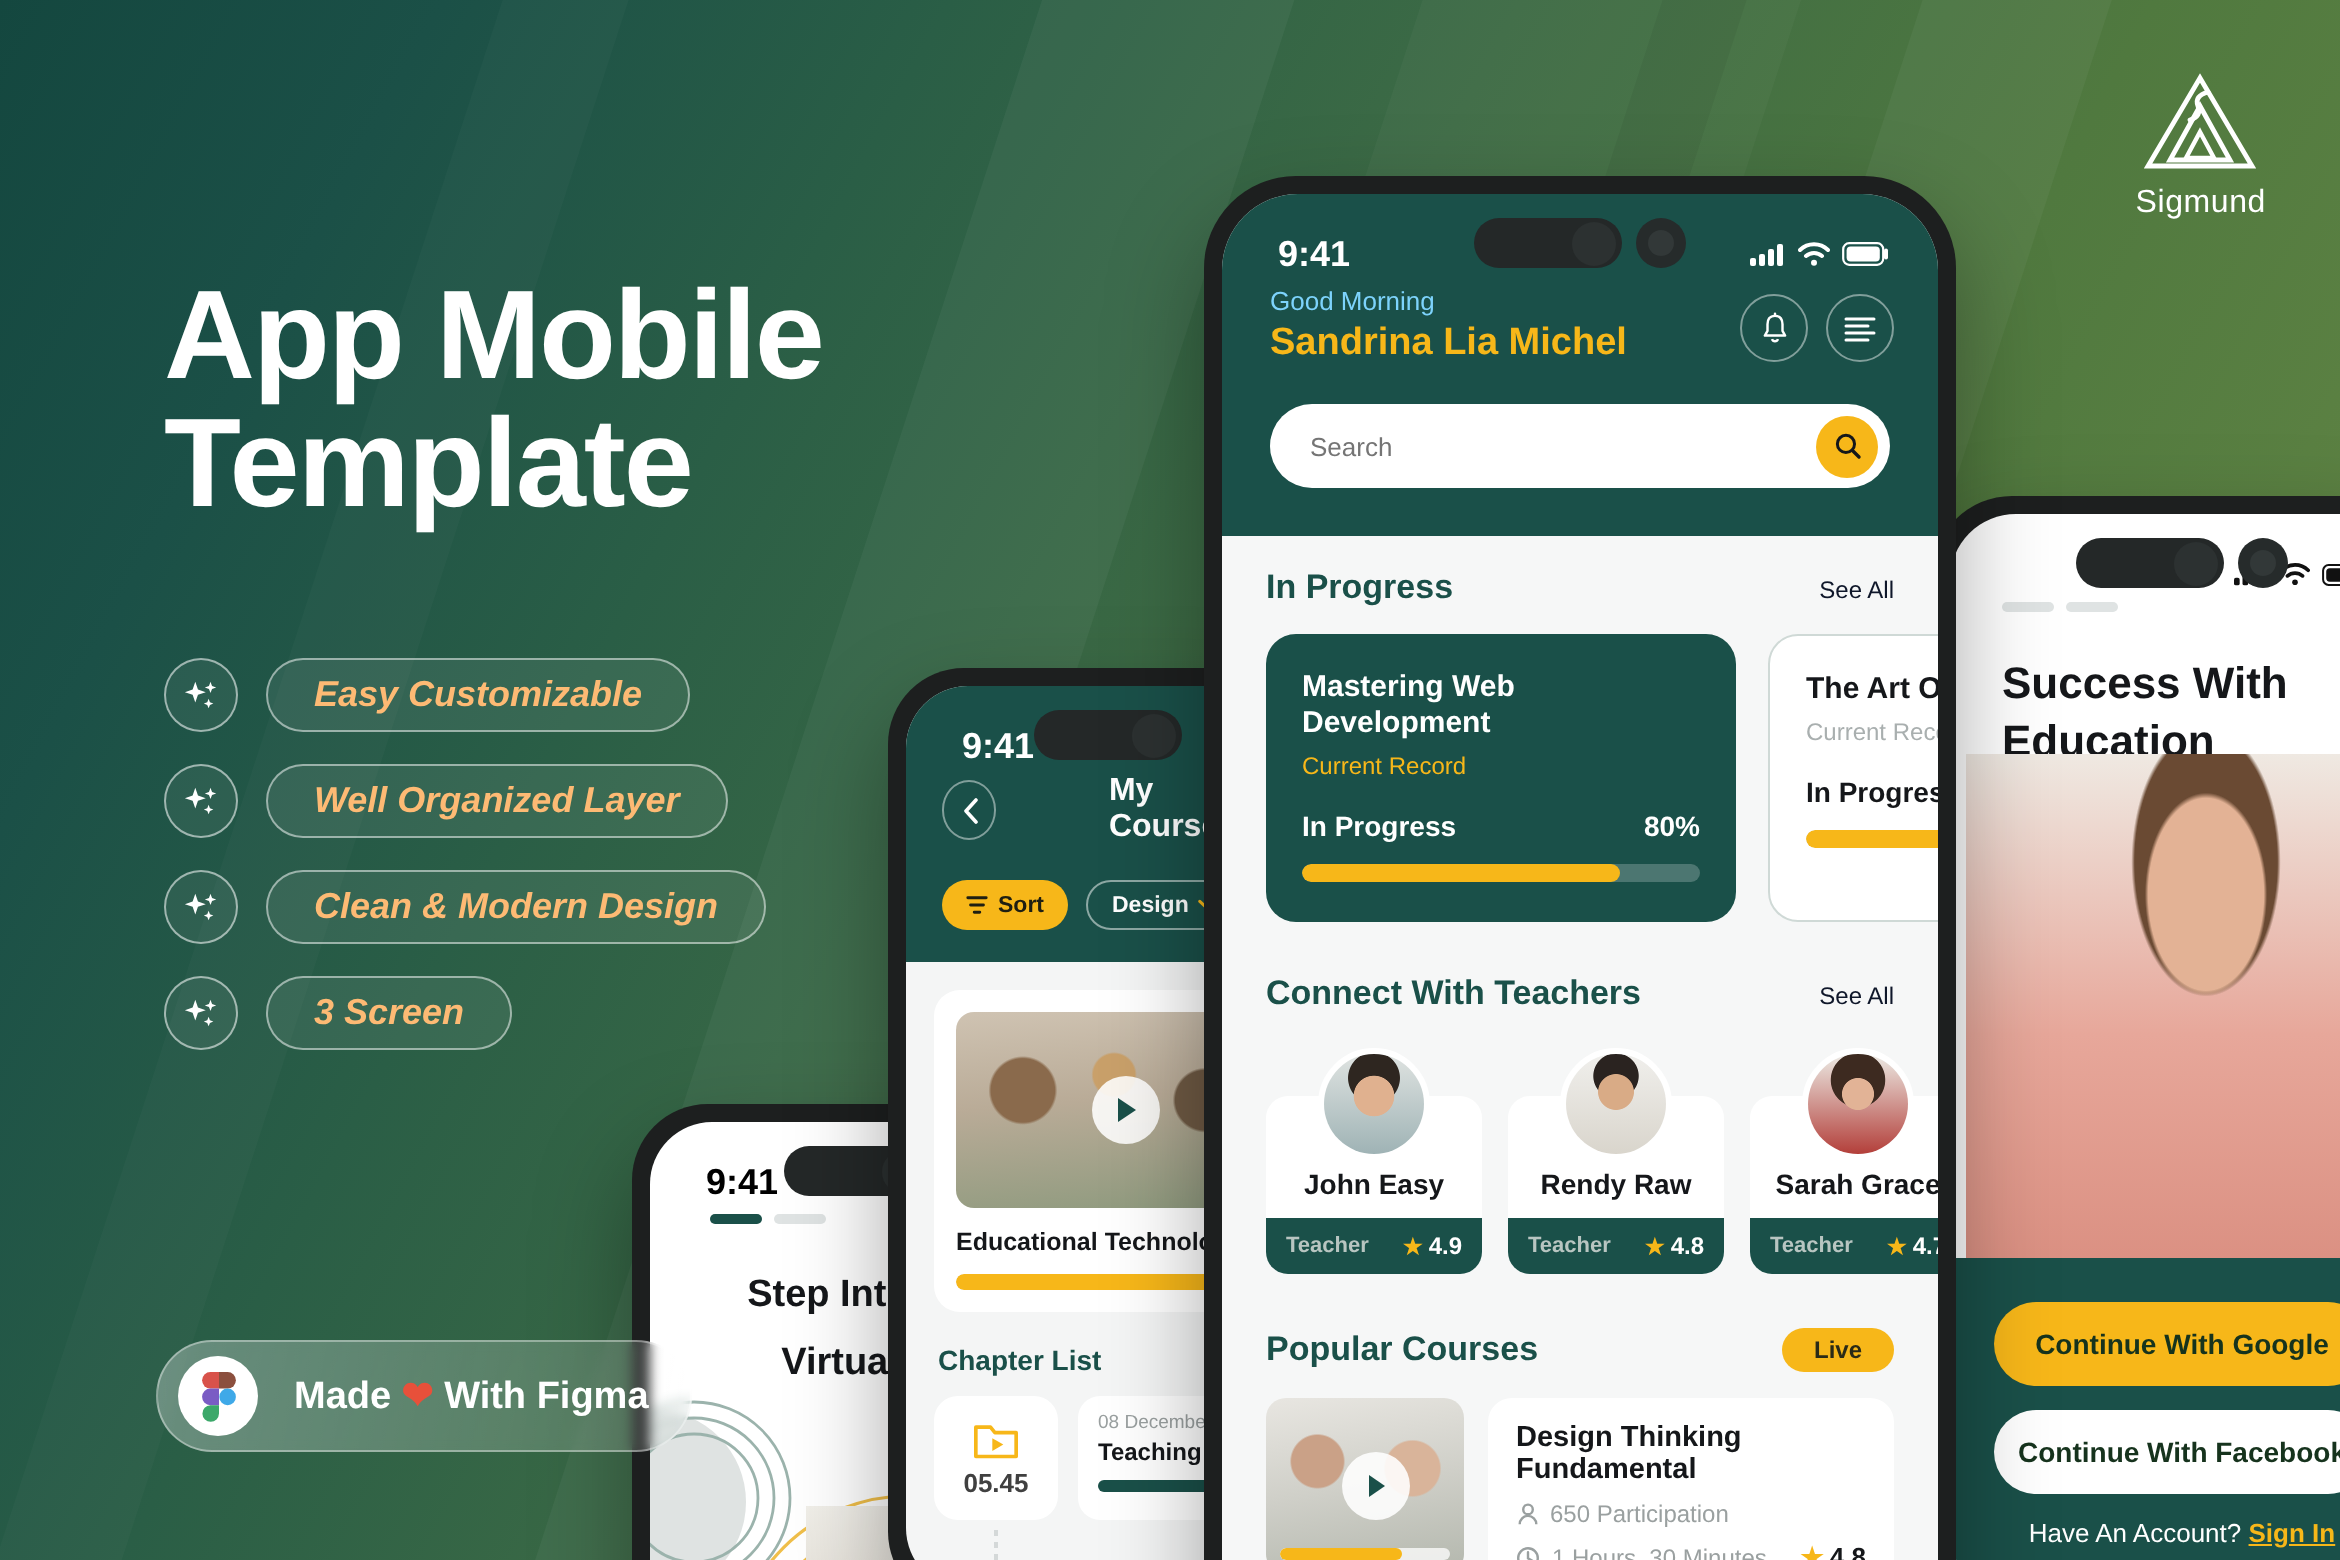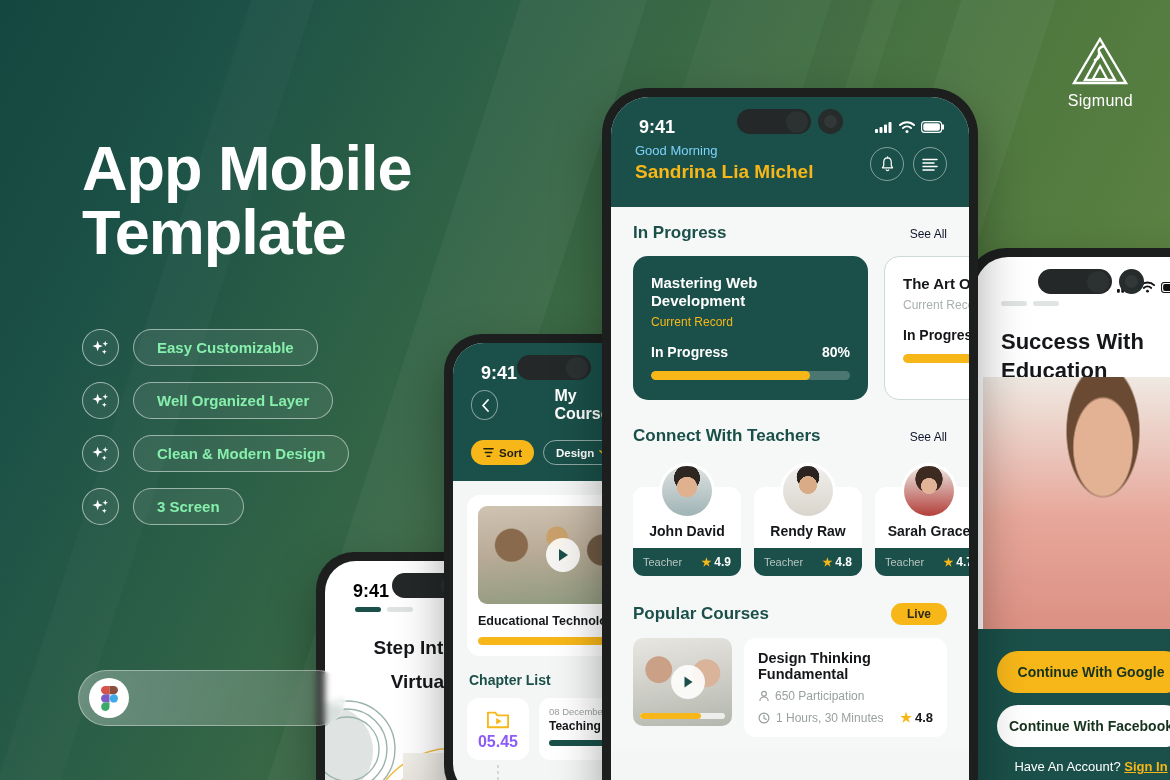--- a/index.html
+++ b/index.html
@@ -557,6 +557,15 @@
           </svg>
         </div>
       </div>
+      <div class="m-search">
+        <input style="flex: 1 1 0%; border: 0px; outline: 0px; font-size: 13px; color: rgb(43, 43, 43); font-family: &quot;Liberation Sans&quot;, sans-serif; background: transparent;" placeholder="Search">
+        <div class="m-search-btn">
+          <svg width="14" height="14" viewBox="0 0 15 15">
+            <circle cx="6.4" cy="6.4" r="4.6" fill="none" stroke="#15171a" stroke-width="1.6"></circle>
+            <path d="M9.9 9.9 L13.4 13.4" stroke="#15171a" stroke-width="1.8" stroke-linecap="round"></path>
+          </svg>
+        </div>
+      </div>
     </div>
 
     <div class="m-body">

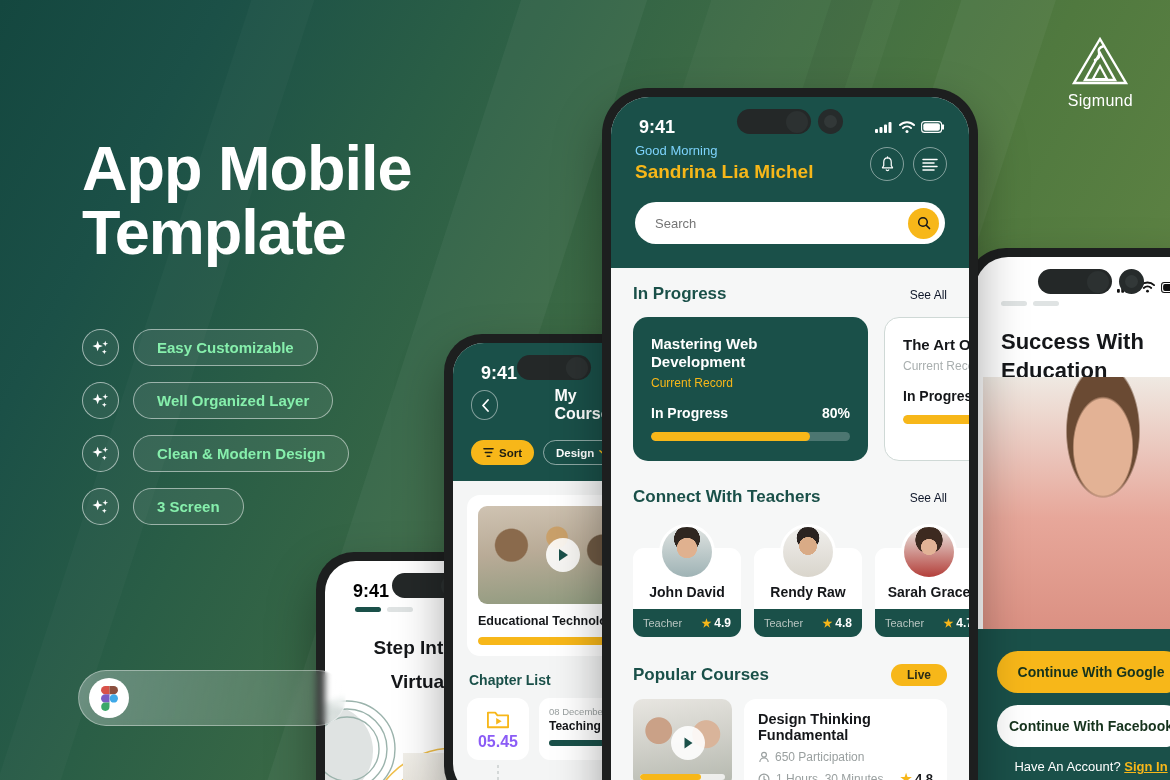--- a/index.html
+++ b/index.html
@@ -61,8 +61,9 @@
     background: rgba(255,255,255,0.07);
     display: flex; align-items: center;
     padding: 0 23px;
-    color: #86efac; font-size: 15px; font-weight: bold;
+    color: #fdba74; font-size: 18px; font-weight: bold;
     white-space: nowrap;
+    font-style: italic;
   }
 
   .figma-badge {

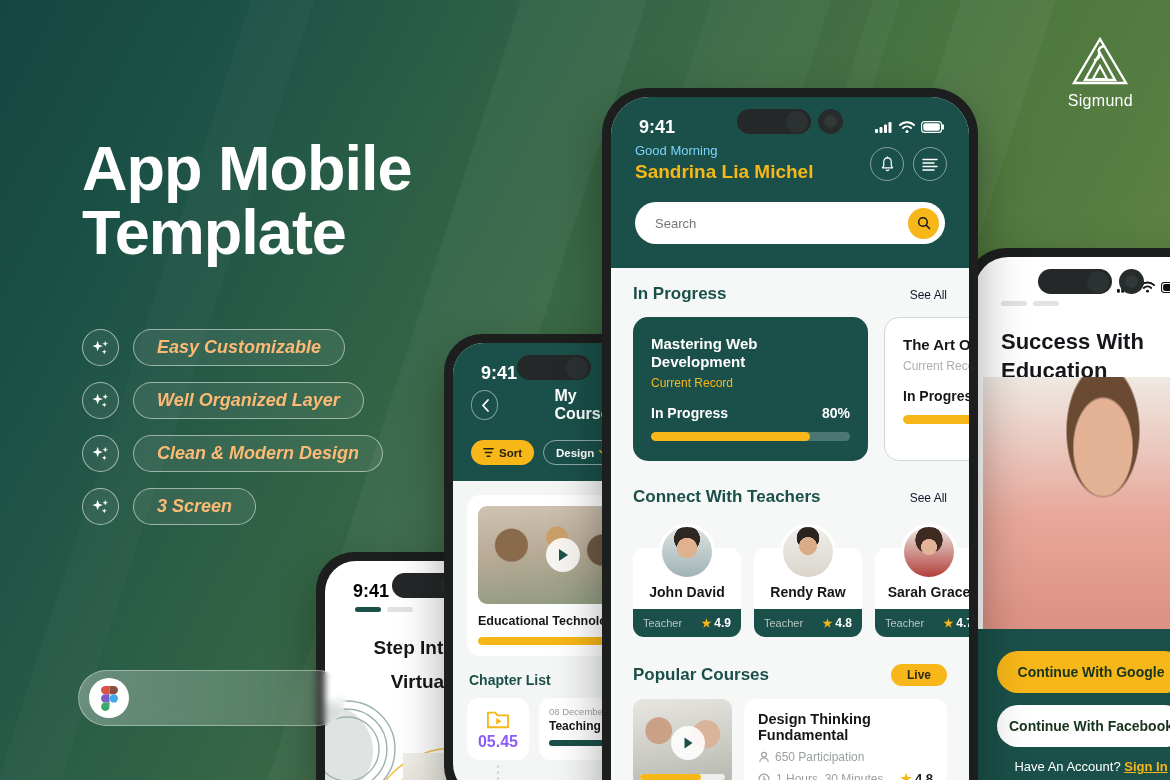--- a/index.html
+++ b/index.html
@@ -608,7 +608,7 @@
           <div class="teach-ava">
               <div class="ph ph-boy"></div>
             </div>
-          <div class="teach-name">John David</div>
+          <div class="teach-name">John Easy</div>
           <div class="teach-foot">
             <span class="teach-role">Teacher</span>
             <span class="teach-rate">

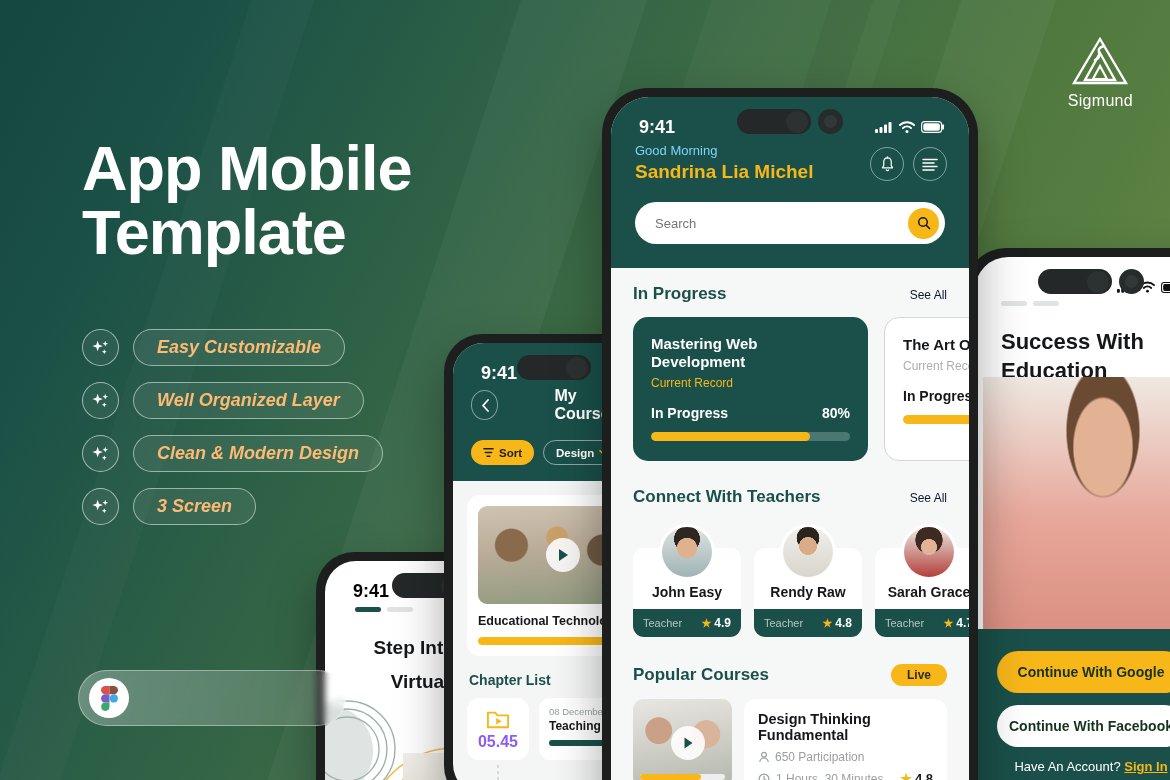--- a/index.html
+++ b/index.html
@@ -157,7 +157,7 @@
   .teach-foot { background: #1a5049; border-radius: 0 0 11px 11px; height: 28px;
                 display: flex; align-items: center; justify-content: space-between;
                 padding: 0 10px; }
-  .teach-role { color: #b8c5c1; font-size: 11px; }
+  .teach-role { color: #b8c5c1; font-size: 11px; font-weight: bold; }
   .teach-rate { color: #fff; font-size: 12px; font-weight: bold; display:flex; align-items:center; gap:3px;}
   .star { color: #f7b719; font-size: 11px; }
 

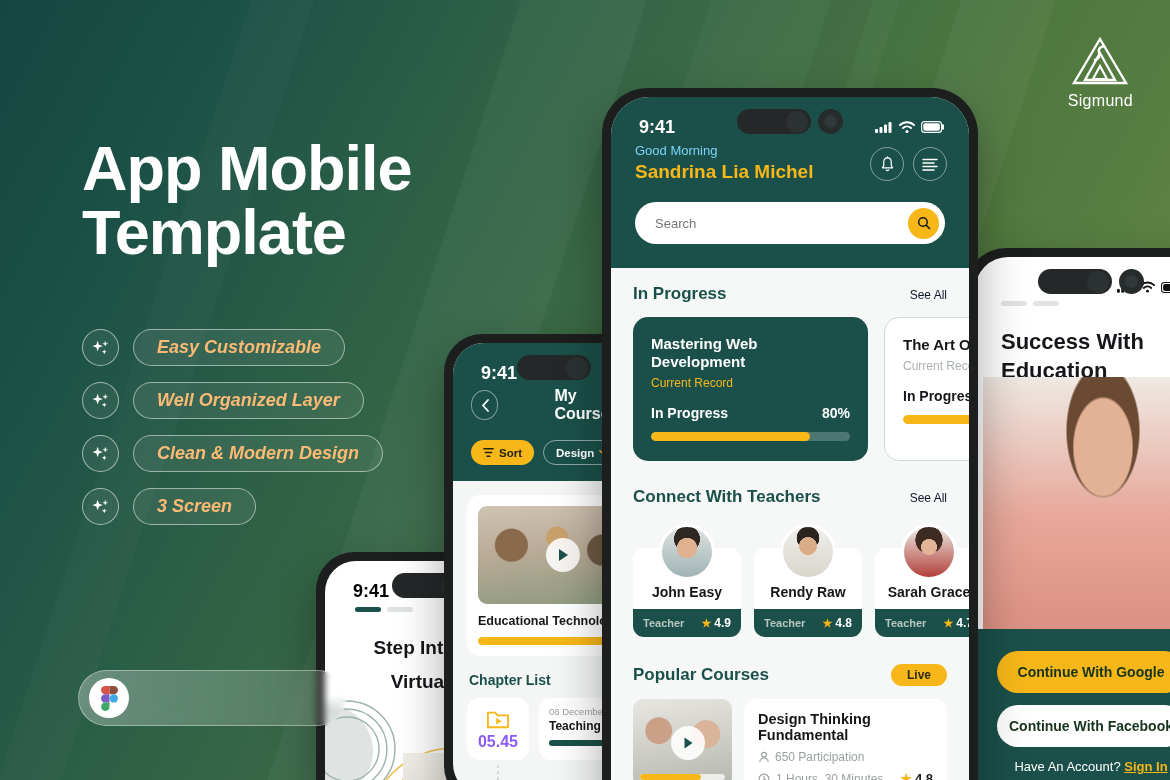--- a/index.html
+++ b/index.html
@@ -700,6 +700,11 @@
       <circle cx="12.8" cy="12.45" r="4.15" fill="#3fa9e8"></circle>
     </svg>
   </div>
+  <div class="figma-text">
+    <span>Made</span>
+    <span class="heart">❤</span>
+    <span>With Figma</span>
+  </div>
 </div>
 
 </body></html>

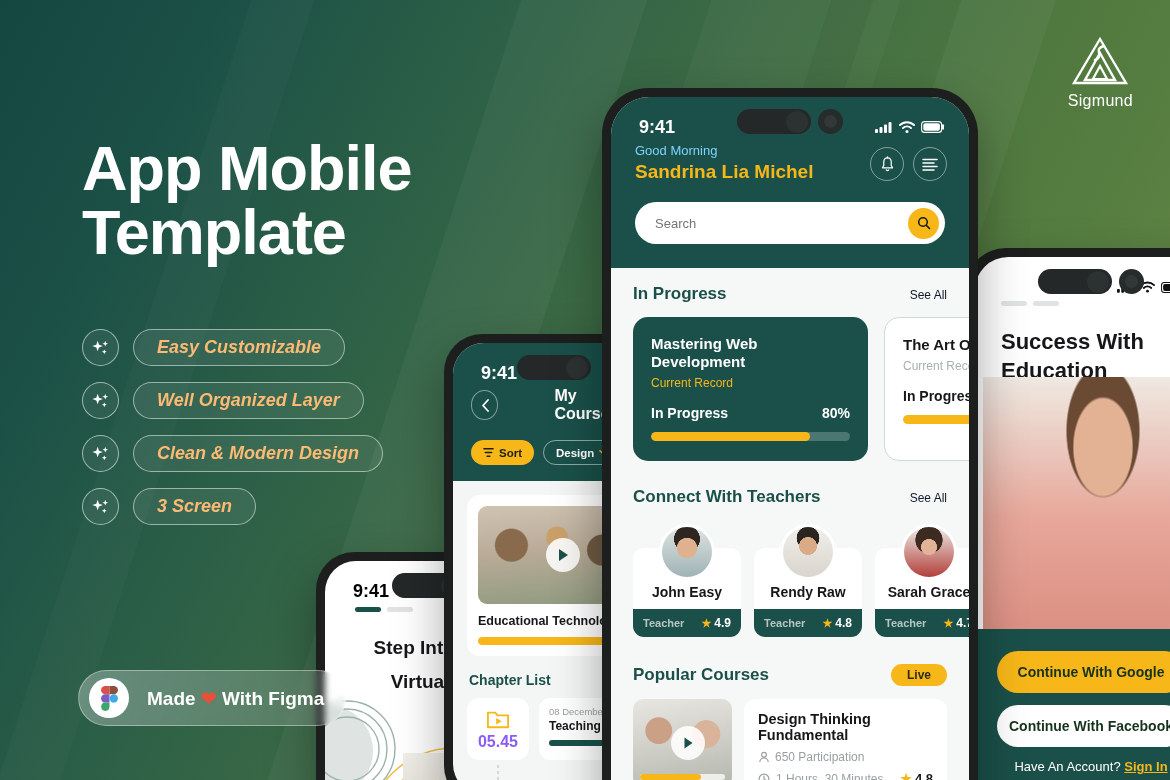--- a/index.html
+++ b/index.html
@@ -227,7 +227,7 @@
   .chap-left { width: 62px; height: 62px; border-radius: 12px; background: #fff;
                display: flex; flex-direction: column; align-items: center;
                justify-content: center; gap: 3px; flex: 0 0 auto; }
-  .chap-time { font-size: 16px; font-weight: bold; color: #8b5cf6; }
+  .chap-time { font-size: 13px; font-weight: bold; color: #404040; }
   .chap-right { flex: 1; background: #fff; border-radius: 11px; padding: 8px 10px; overflow: hidden; }
   .chap-date { font-size: 9.5px; color: #9aa0a0; white-space: nowrap; }
   .chap-name { font-size: 12px; font-weight: bold; color: #15171a; margin-top: 2px; white-space: nowrap; }

